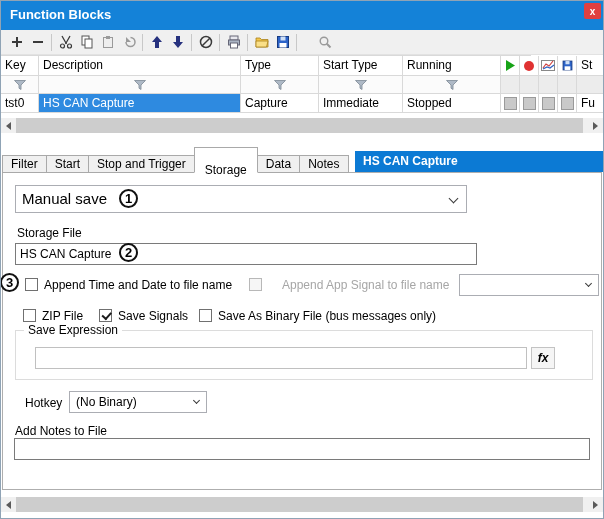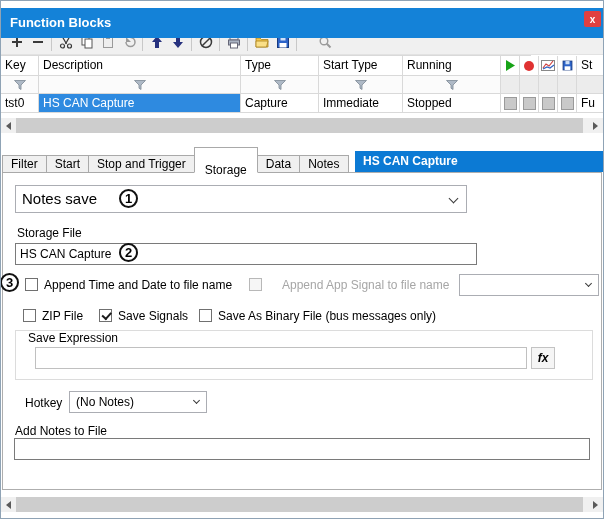--- a/index.html
+++ b/index.html
@@ -12,7 +12,7 @@
   .frame { position:absolute; inset:0; border:1px solid #8fa3b5; pointer-events:none; z-index:60; }
 
   
-  .titlebar { position:absolute; top:8px; left:0; right:0; height:30px; background:var(--titlebar,#1482d8); z-index:5; }
+  .titlebar { position:absolute; top:0; left:0; right:0; height:30px; background:var(--titlebar,#1482d8); z-index:5; }
   .titlebar .title { position:absolute; left:10px; top:7px; color:#fff; font-weight:bold; font-size:13px; }
   .close-btn { position:absolute; right:3px; top:3px; width:17px; height:16px; background:var(--close,#e04040);
     border-radius:2px; color:#fff; font-size:10px; font-weight:bold; display:flex; align-items:center; justify-content:center; cursor:pointer; }

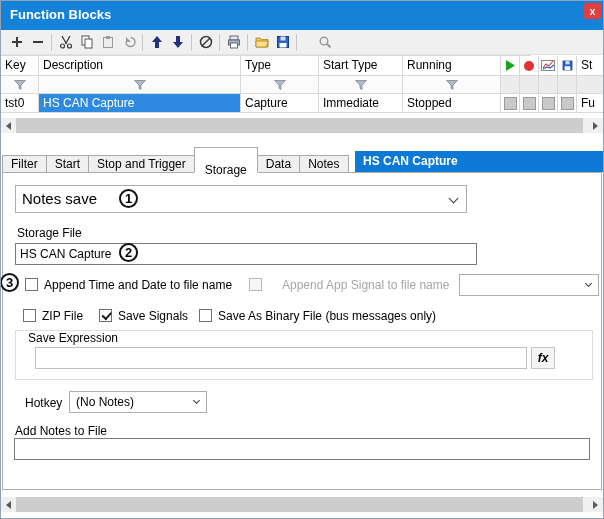--- a/index.html
+++ b/index.html
@@ -283,7 +283,7 @@
 
   <div class="pane">
     <div class="combo combo-big">
-      <span>Notes save</span>
+      <span>Manual save</span>
       <span class="chev"></span>
     </div>
     <div class="annot" style="left:116px; top:16px;">1</div>

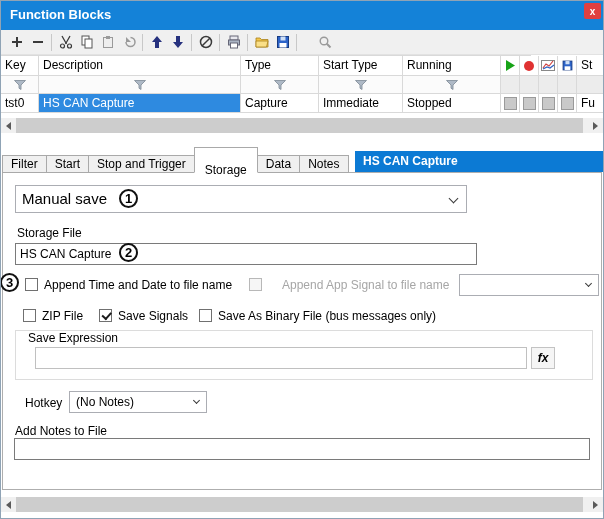--- a/index.html
+++ b/index.html
@@ -72,7 +72,7 @@
   .cb.disabled { border-color:#b8b8b8; background:#f6f6f6; }
   .label.disabled { color:#a6a6a6; }
   .groupbox { position:absolute; left:12px; top:157px; width:578px; height:50px; border:1px solid #dcdcdc; }
-  .groupbox .legend { position:absolute; left:8px; top:-8px; background:#fff; padding:0 4px; font-size:12px;margin-top:8px; }
+  .groupbox .legend { position:absolute; left:8px; top:-8px; background:#fff; padding:0 4px; font-size:12px; }
   .fx-btn { position:absolute; left:528px; top:174px; width:24px; height:22px; background:#f5f5f5; border:1px solid #c3c3c3;
     color:#000000; font-style:italic; font-weight:bold; font-size:12px; display:flex; align-items:center; justify-content:center; }
   .annot { position:absolute; width:19px; height:19px; border:2px solid #111; border-radius:50%; background:#fff;

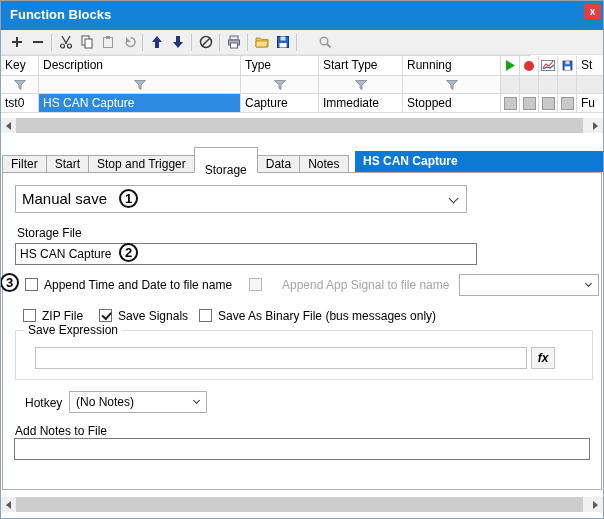--- a/index.html
+++ b/index.html
@@ -319,7 +319,7 @@
 
     <div class="label" style="left:22px; top:223px;">Hotkey</div>
     <div class="combo" style="left:66px; top:218px; width:138px;">
-      <span>(No Notes)</span>
+      <span>(No Binary)</span>
       <span class="chev small"></span>
     </div>
 

